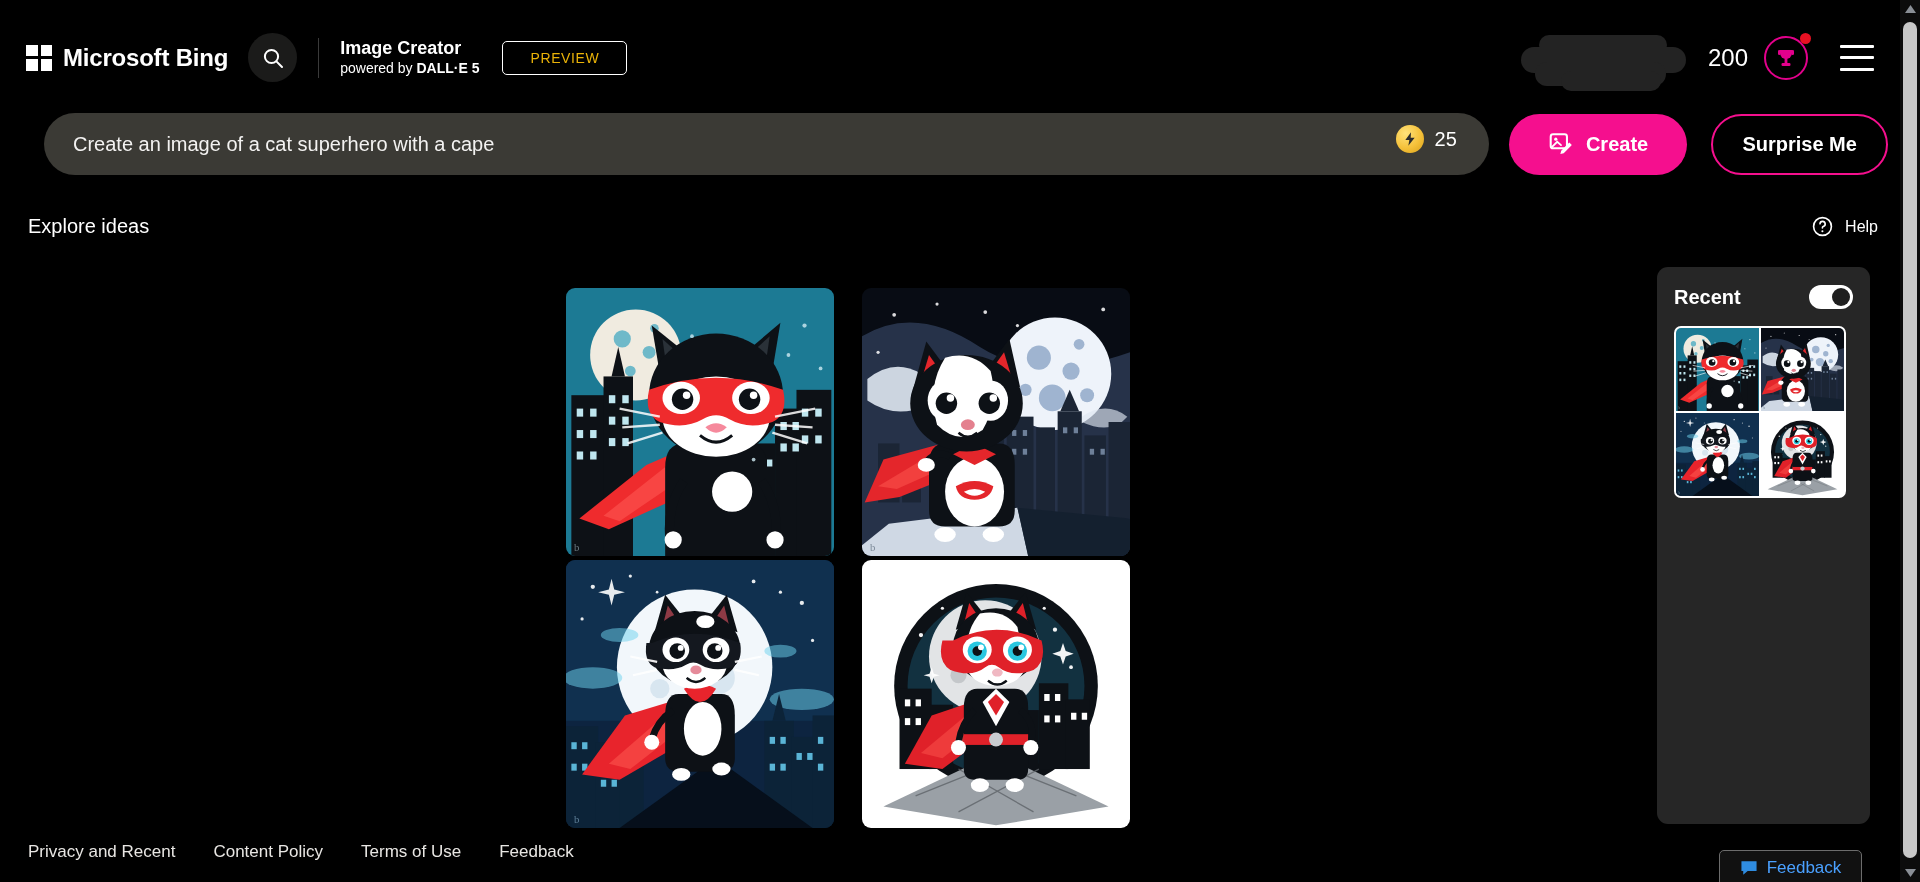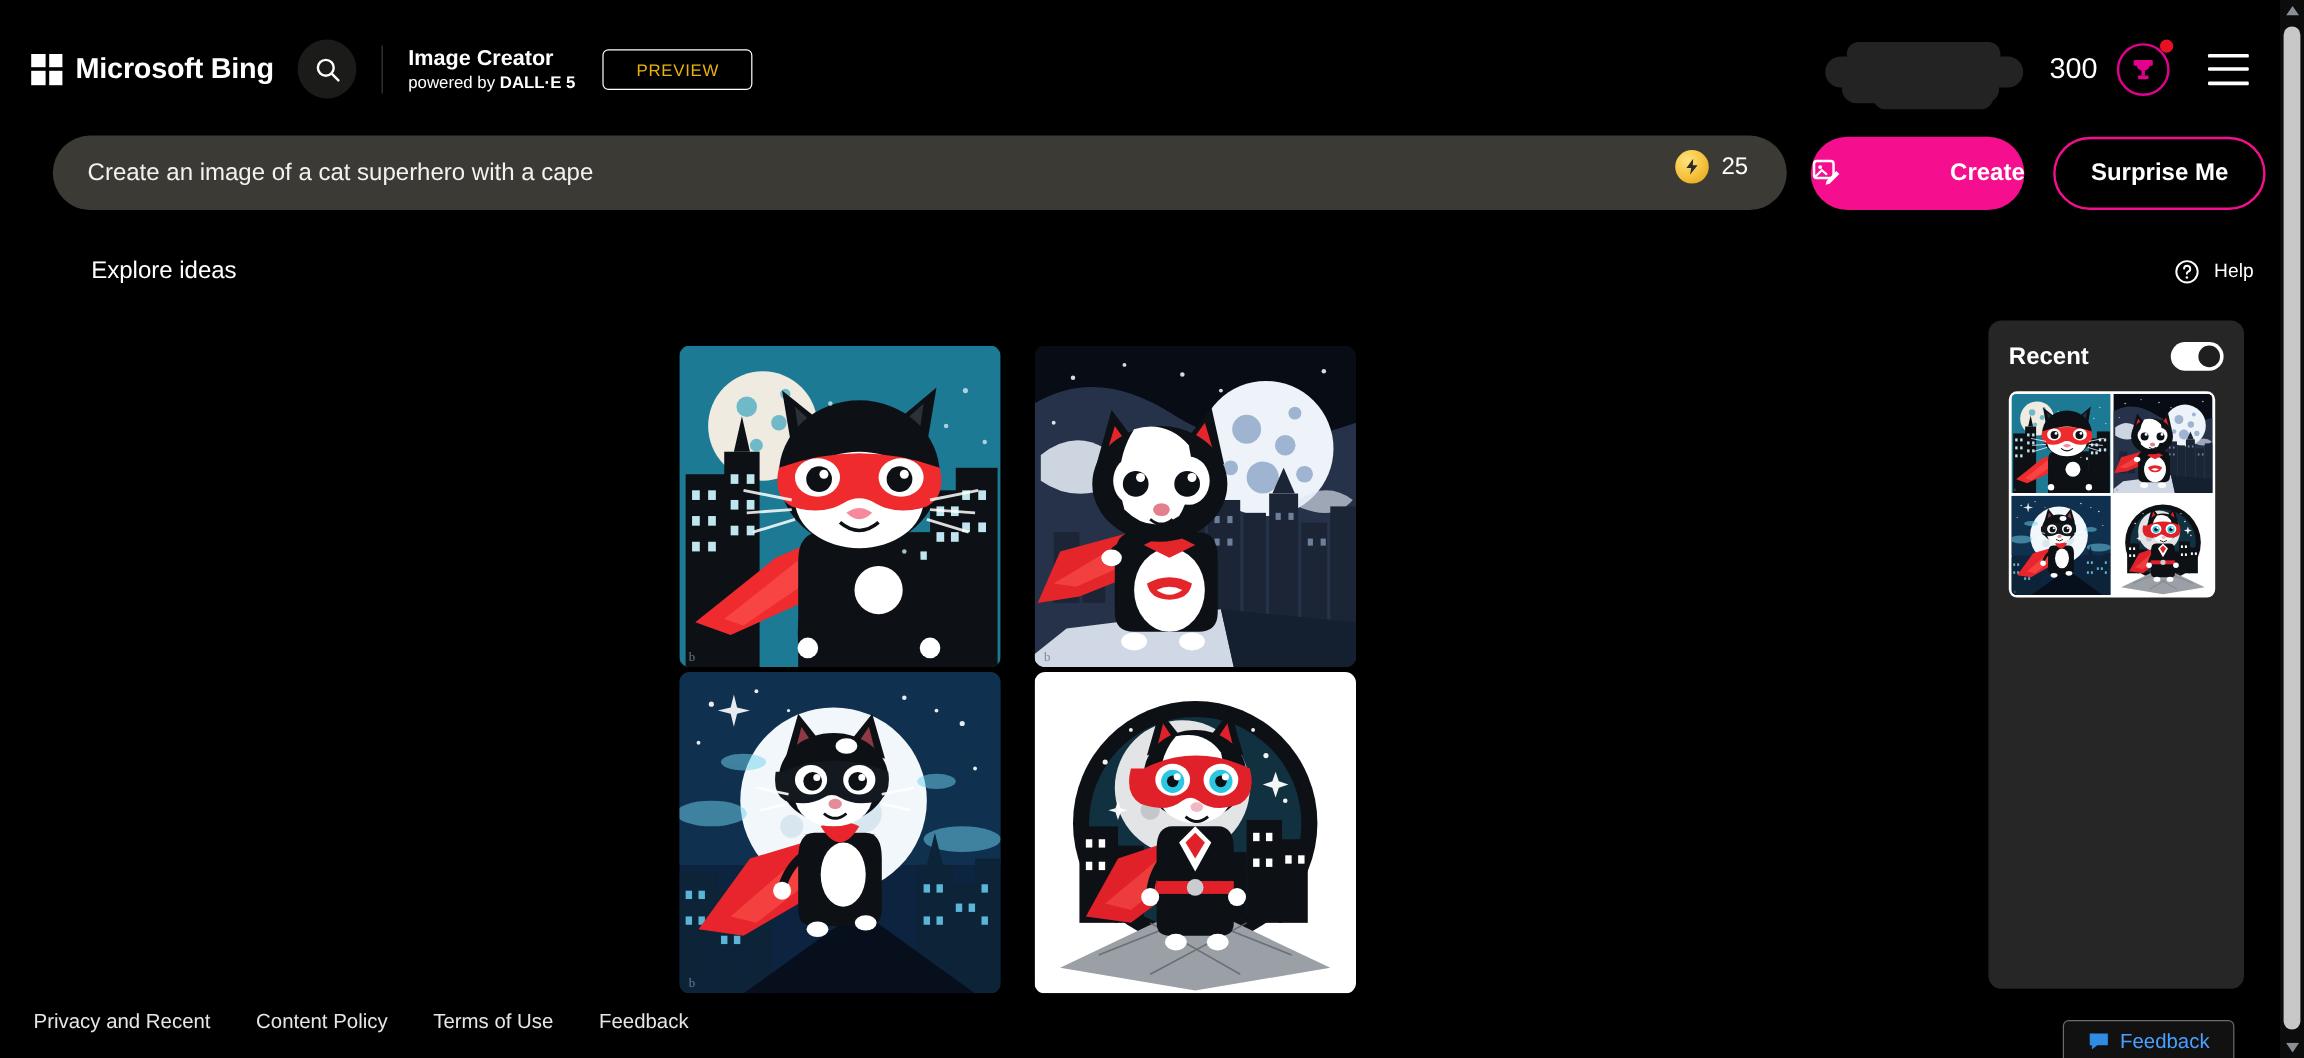--- a/index.html
+++ b/index.html
@@ -529,7 +529,7 @@
           <span class="rd3"></span>
           <span class="rd4"></span>
       </div>
-      <div class="points">300</div>
+      <div class="points">200</div>
       <div class="reward-badge">
         <div class="reward-ring">
           <svg width="24" height="24" viewBox="0 0 24 24">

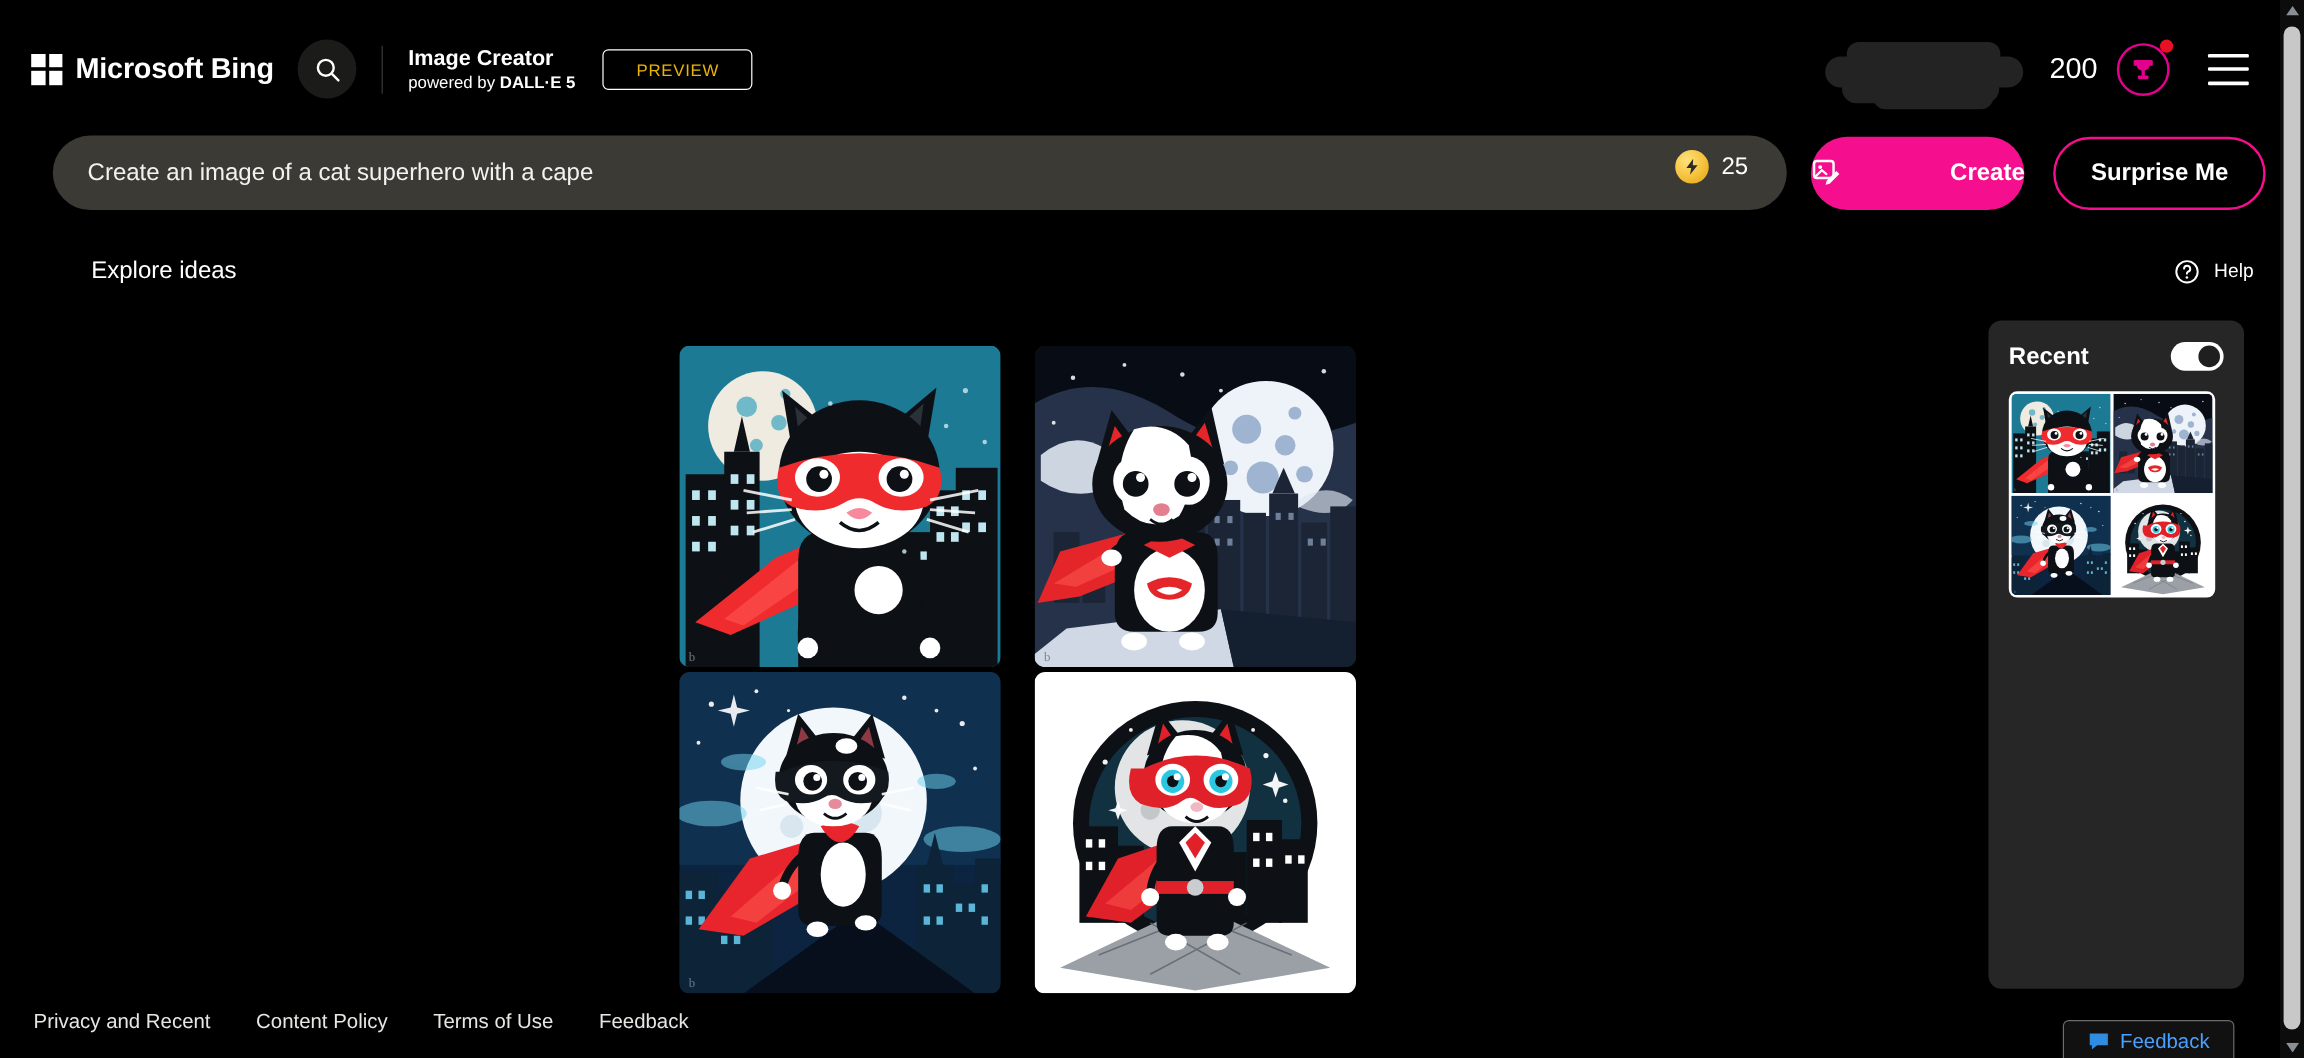--- a/index.html
+++ b/index.html
@@ -82,7 +82,7 @@
   .btn-create {
     margin-left: 20px; width: 181px; height: 61px; border-radius: 31px;
     background: #f50f8e; border: none; cursor: pointer;
-    display: flex; align-items: center; justify-content: space-between; gap: 12px;
+    display: flex; align-items: center; justify-content: center; gap: 12px;
   }
   .btn-create span { color: #fff; font-size: 20px; font-weight: 700; }
   .btn-surprise {

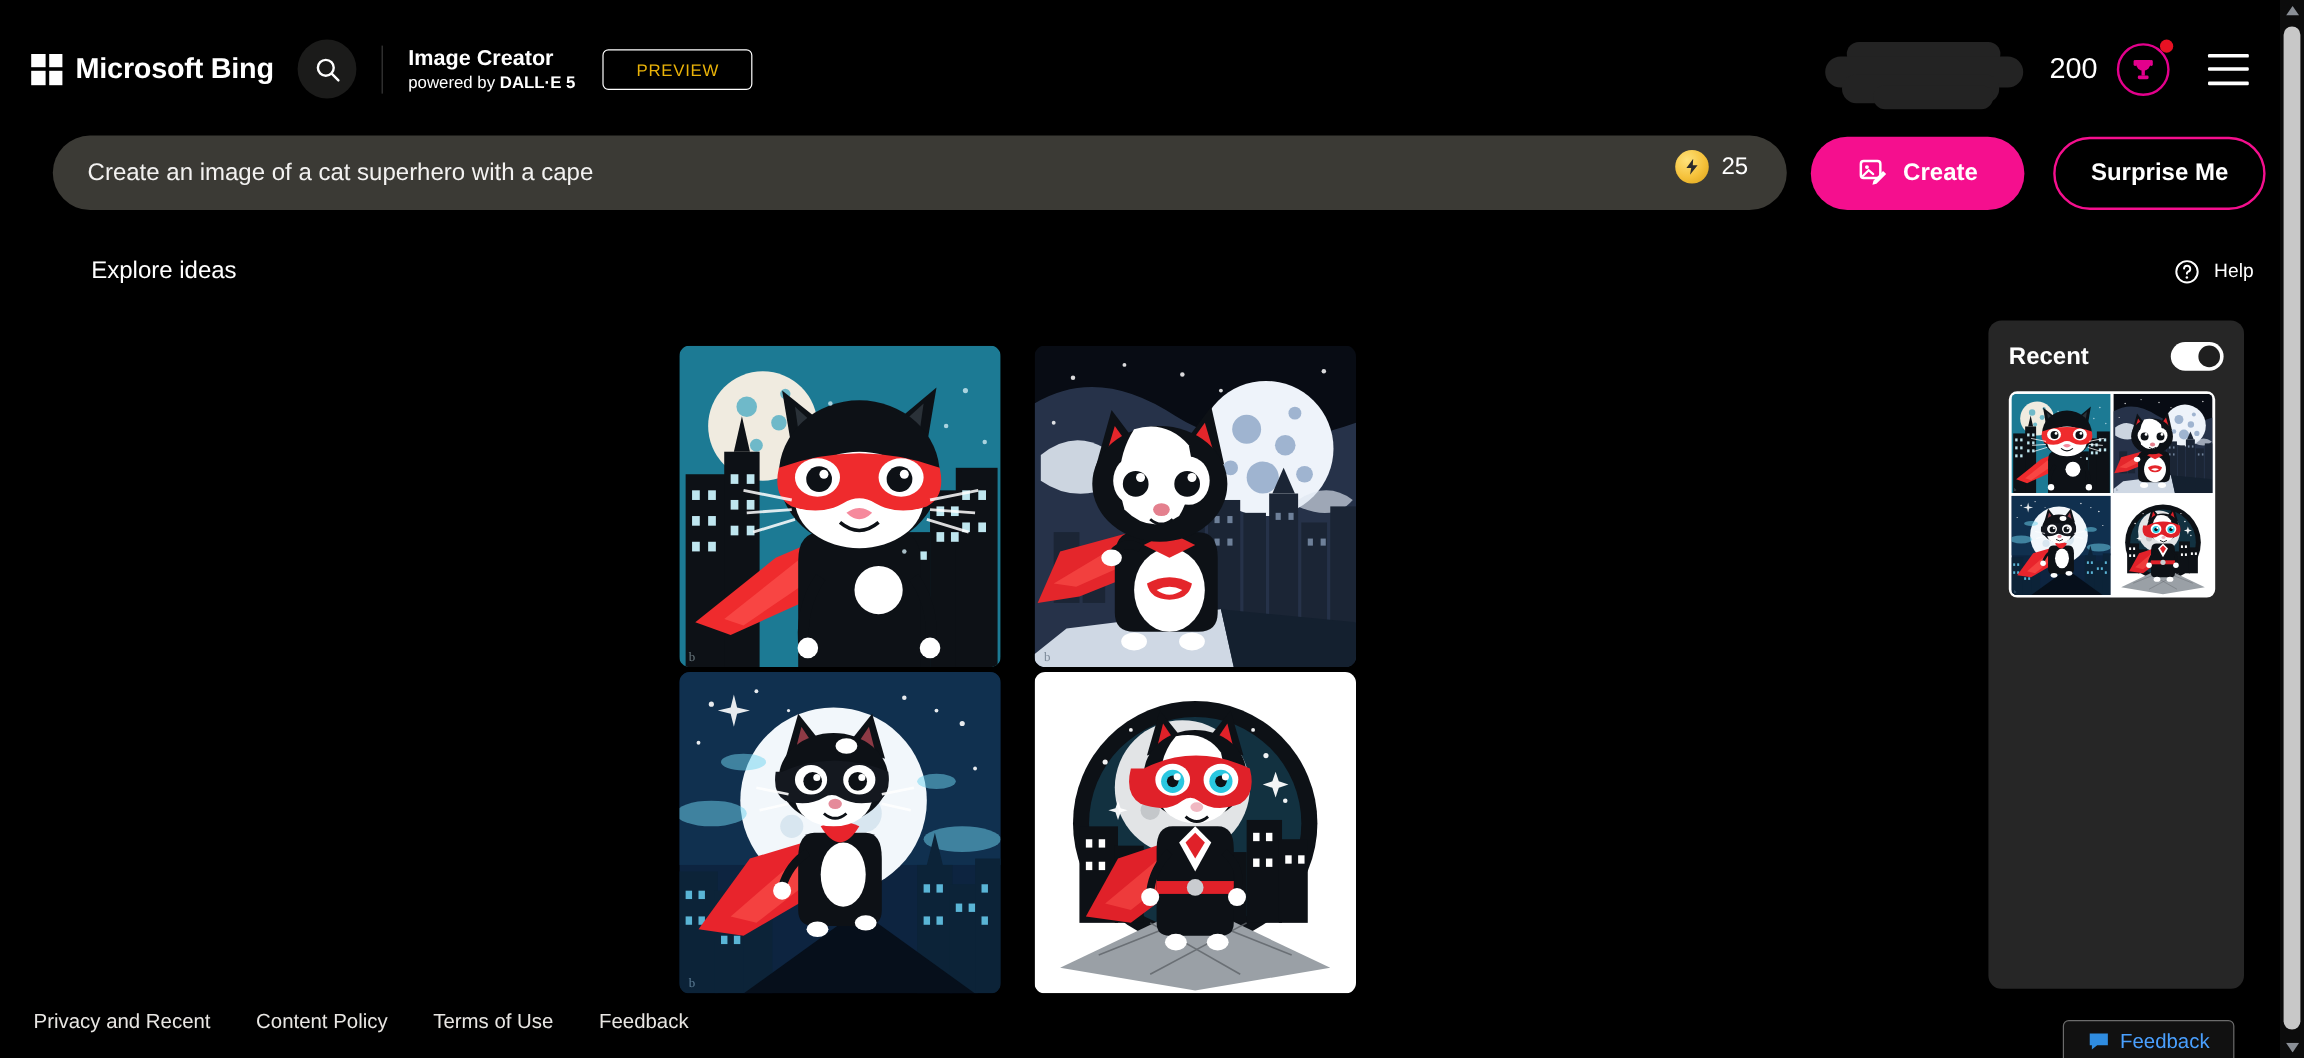--- a/index.html
+++ b/index.html
@@ -97,7 +97,7 @@
     position: absolute; top: 215px; left: 28px; width: 1850px;
     display: flex; align-items: center;
   }
-  .explore-title { color: #fff; font-size: 20px; margin-left: 48px; }
+  .explore-title { color: #fff; font-size: 20px; }
   .help-group { margin-left: auto; display: flex; align-items: center; gap: 11px; cursor: pointer; }
   .help-label { color: #ffffff; font-size: 16px; }
 

